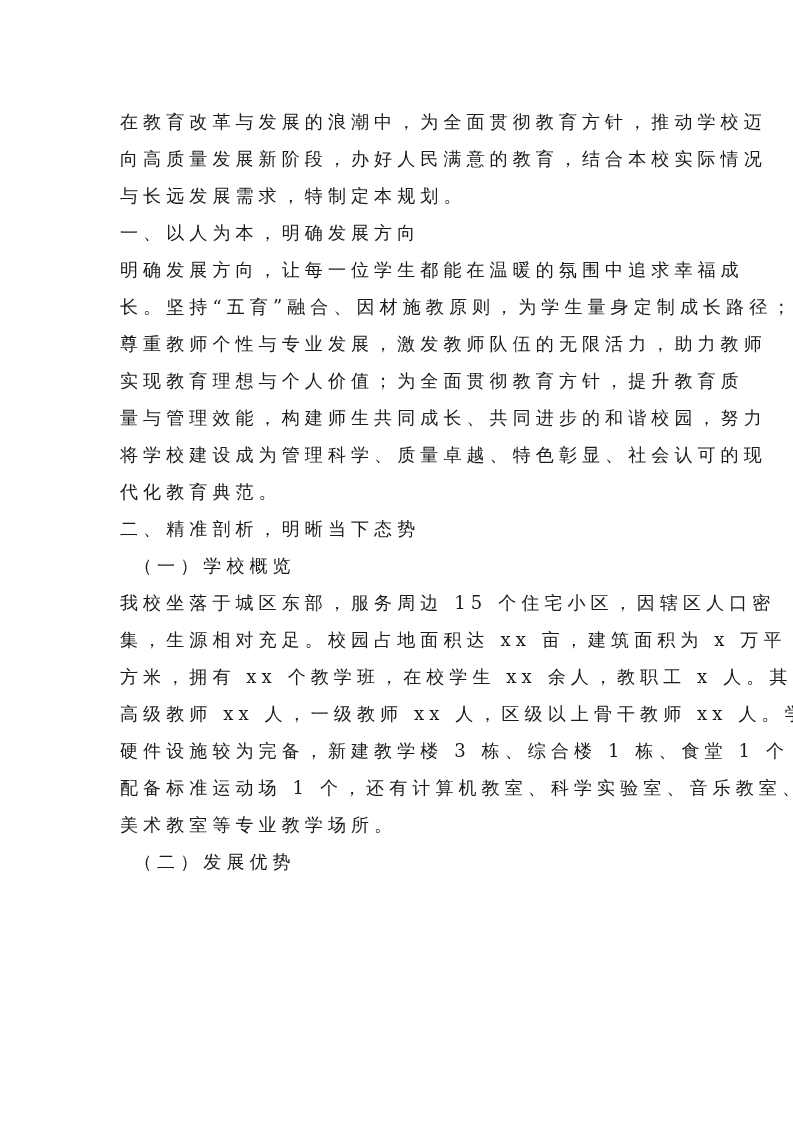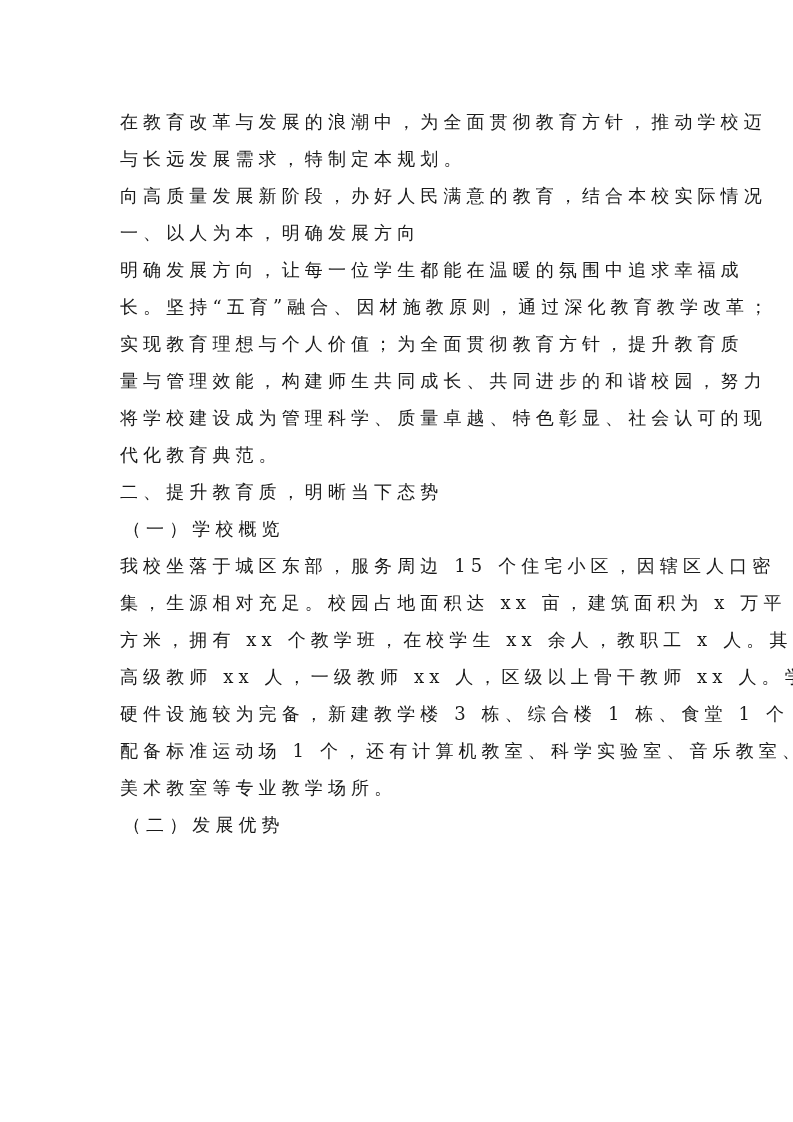--- a/index.html
+++ b/index.html
@@ -26,8 +26,8 @@
 
     <div>
       <div class="line">在教育改革与发展的浪潮中，为全面贯彻教育方针，推动学校迈</div>
+      <div class="line">向高质量发展新阶段，办好人民满意的教育，结合本校实际情况</div>
       <div class="line">与长远发展需求，特制定本规划。</div>
-      <div class="line">向高质量发展新阶段，办好人民满意的教育，结合本校实际情况</div>
     </div>
 
     <div class="line">一、以人为本，明确发展方向</div>

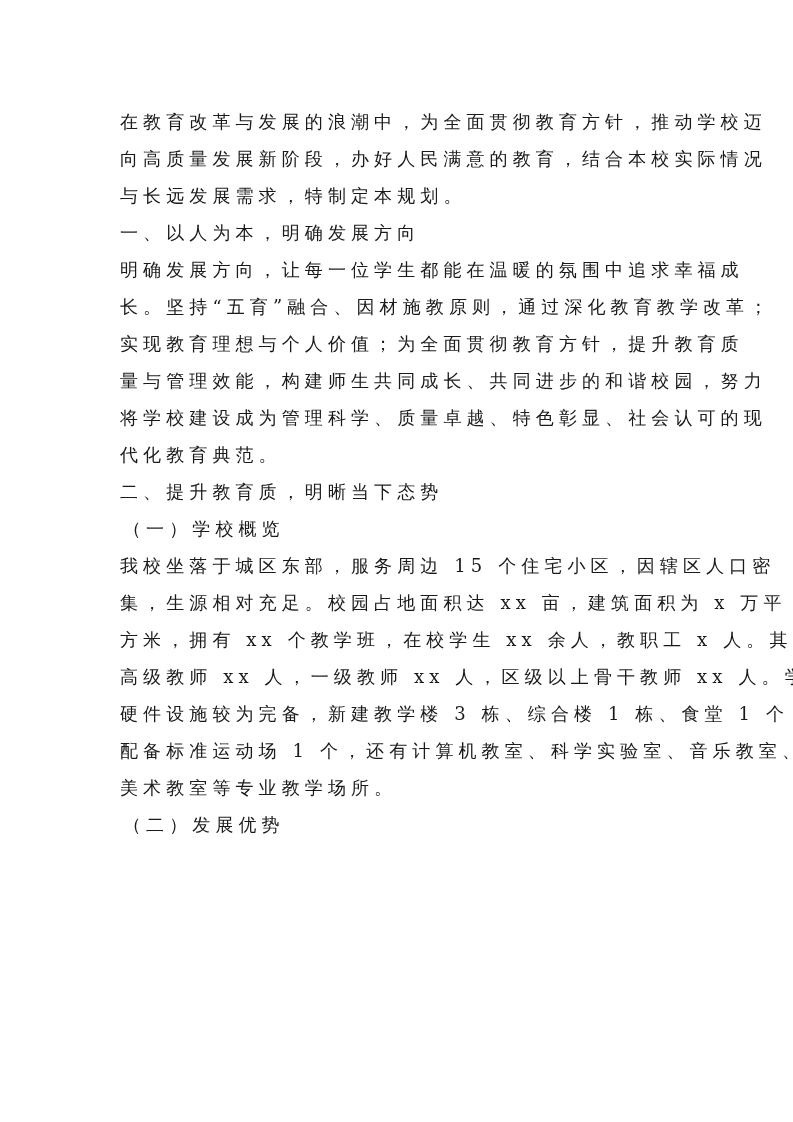--- a/index.html
+++ b/index.html
@@ -34,7 +34,7 @@
 
     <div>
       <div class="line">明确发展方向，让每一位学生都能在温暖的氛围中追求幸福成</div>
-      <div class="line">长。坚持“五育”融合、因材施教原则，通过深化教育教学改革；</div>
+      <div class="line">长。坚持“五育”融合、因材施教原则，为学生量身定制成长路径；</div>
       <div class="line">实现教育理想与个人价值；为全面贯彻教育方针，提升教育质</div>
       <div class="line">量与管理效能，构建师生共同成长、共同进步的和谐校园，努力</div>
       <div class="line">将学校建设成为管理科学、质量卓越、特色彰显、社会认可的现</div>

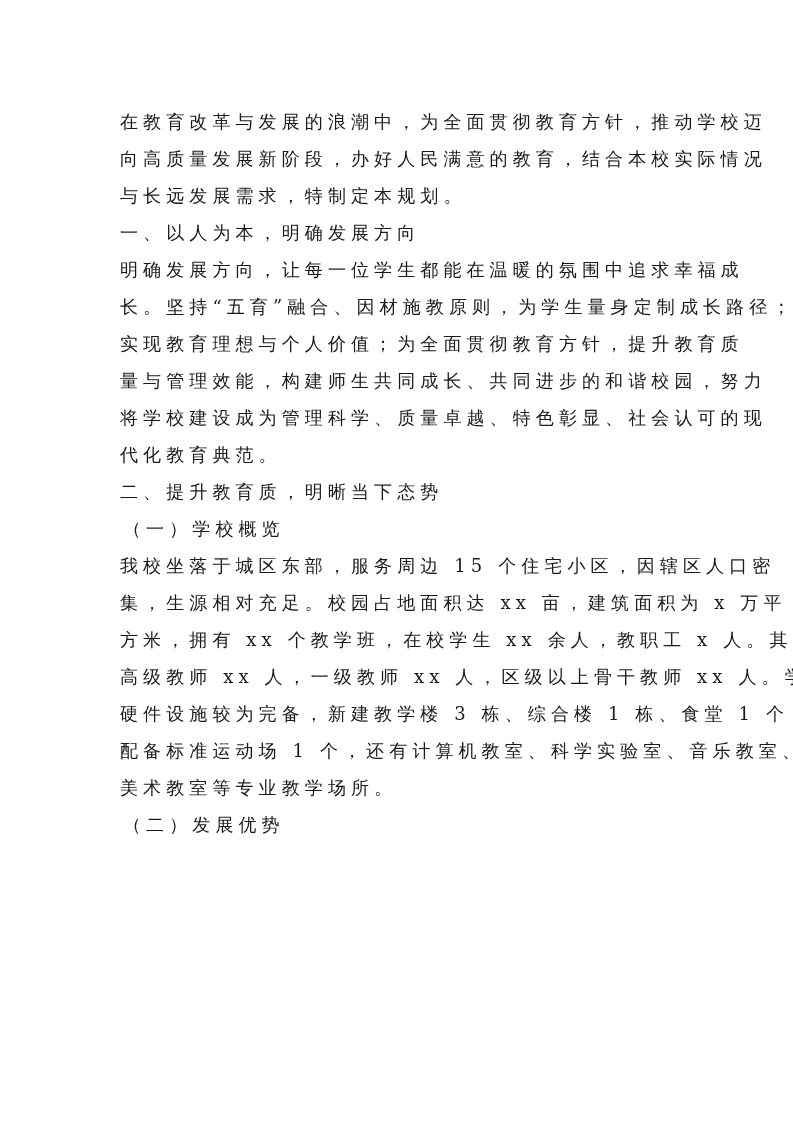--- a/index.html
+++ b/index.html
@@ -35,6 +35,7 @@
     <div>
       <div class="line">明确发展方向，让每一位学生都能在温暖的氛围中追求幸福成</div>
       <div class="line">长。坚持“五育”融合、因材施教原则，为学生量身定制成长路径；</div>
+      <div class="line">尊重教师个性与专业发展，激发教师队伍的无限活力，助力教师</div>
       <div class="line">实现教育理想与个人价值；为全面贯彻教育方针，提升教育质</div>
       <div class="line">量与管理效能，构建师生共同成长、共同进步的和谐校园，努力</div>
       <div class="line">将学校建设成为管理科学、质量卓越、特色彰显、社会认可的现</div>

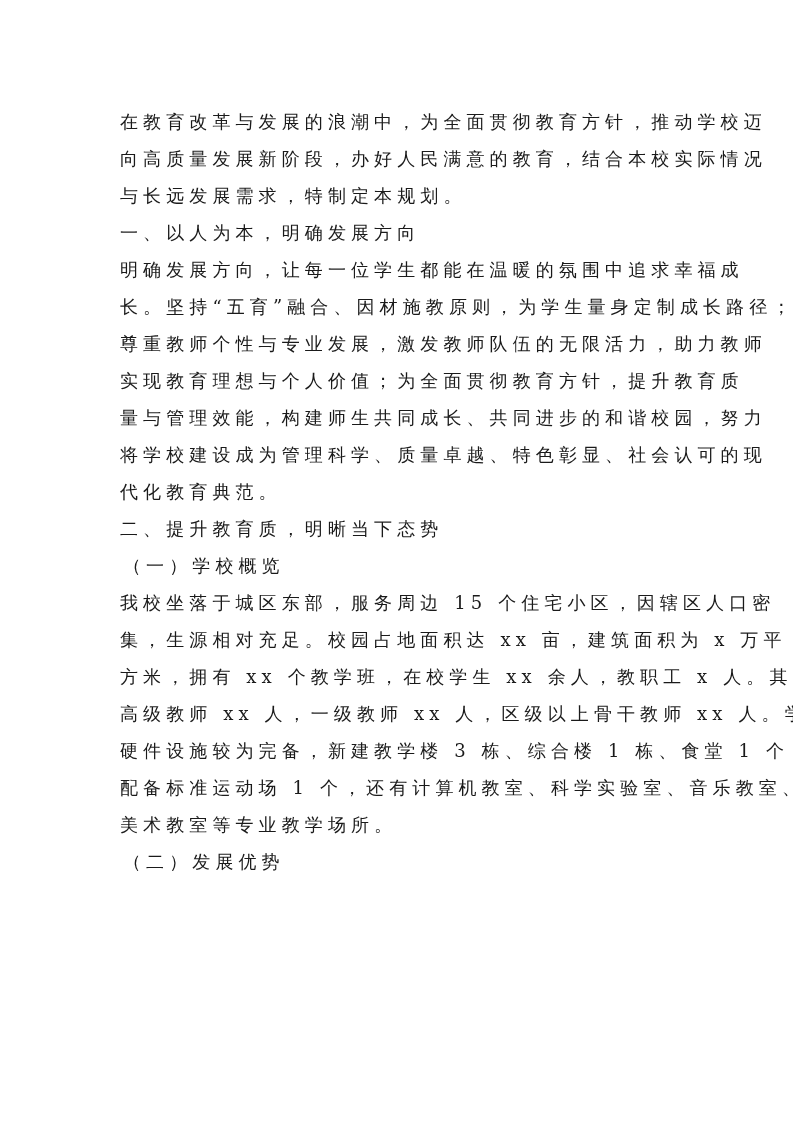--- a/index.html
+++ b/index.html
@@ -42,7 +42,7 @@
       <div class="line">代化教育典范。</div>
     </div>
 
-    <div class="line">二、提升教育质，明晰当下态势</div>
+    <div class="line">二、精准剖析，明晰当下态势</div>
 
     <div class="line indent-paren">（一）学校概览</div>
 

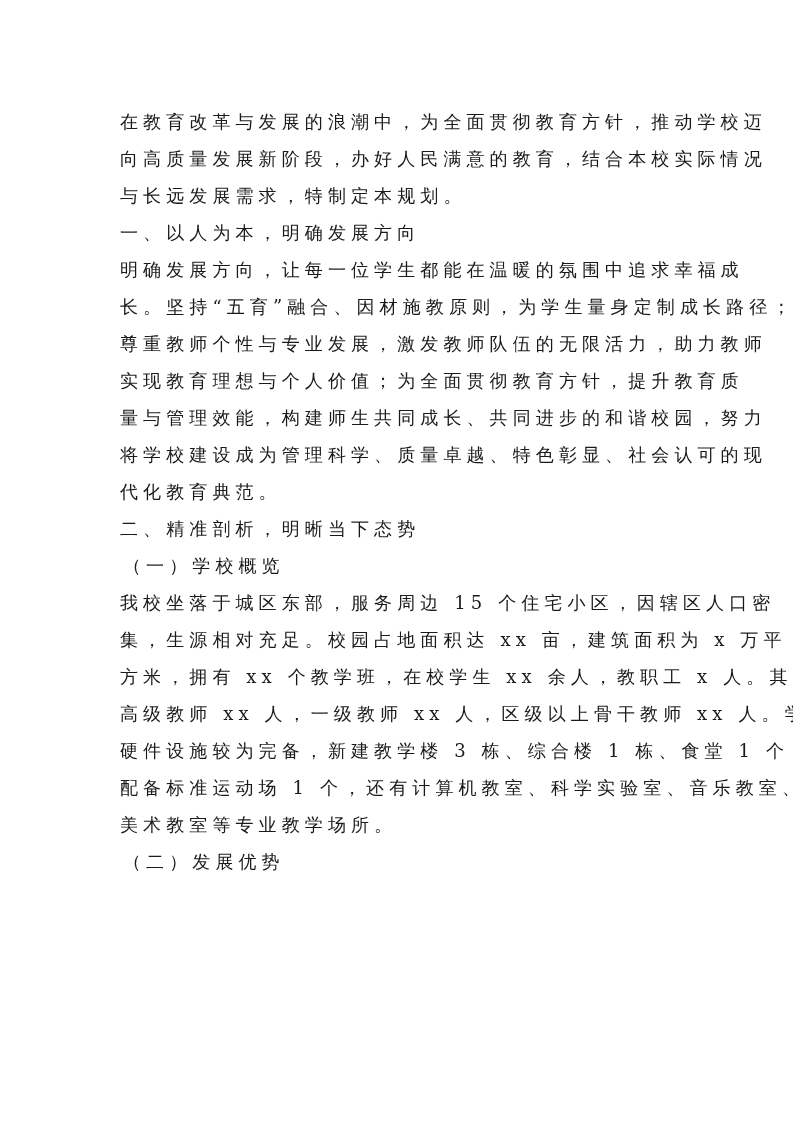--- a/index.html
+++ b/index.html
@@ -16,7 +16,7 @@
     height: 37px; line-height: 37px; white-space: nowrap;
     letter-spacing: 5.1px;
   }
-  .line.indent-paren { margin-left: 3px; }
+  .line.indent-paren { margin-left: 14px; }
 </style>
 </head>
 <body>

